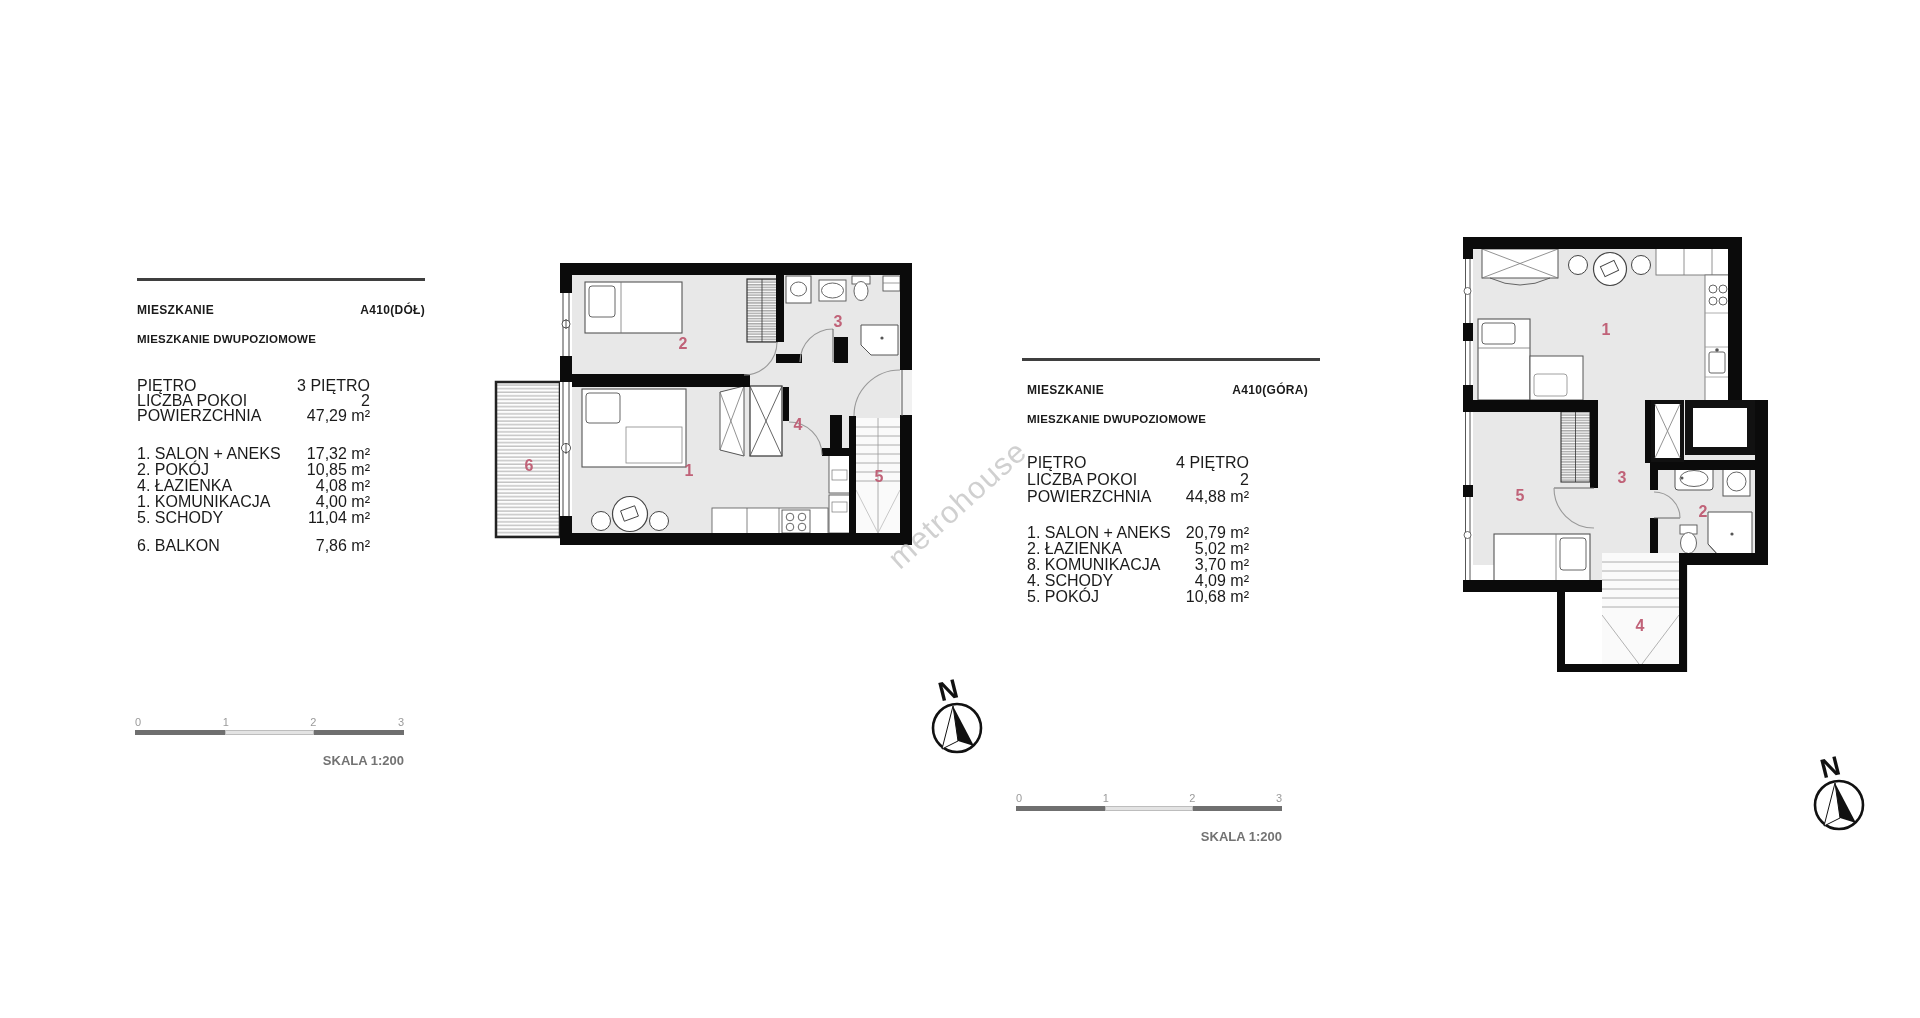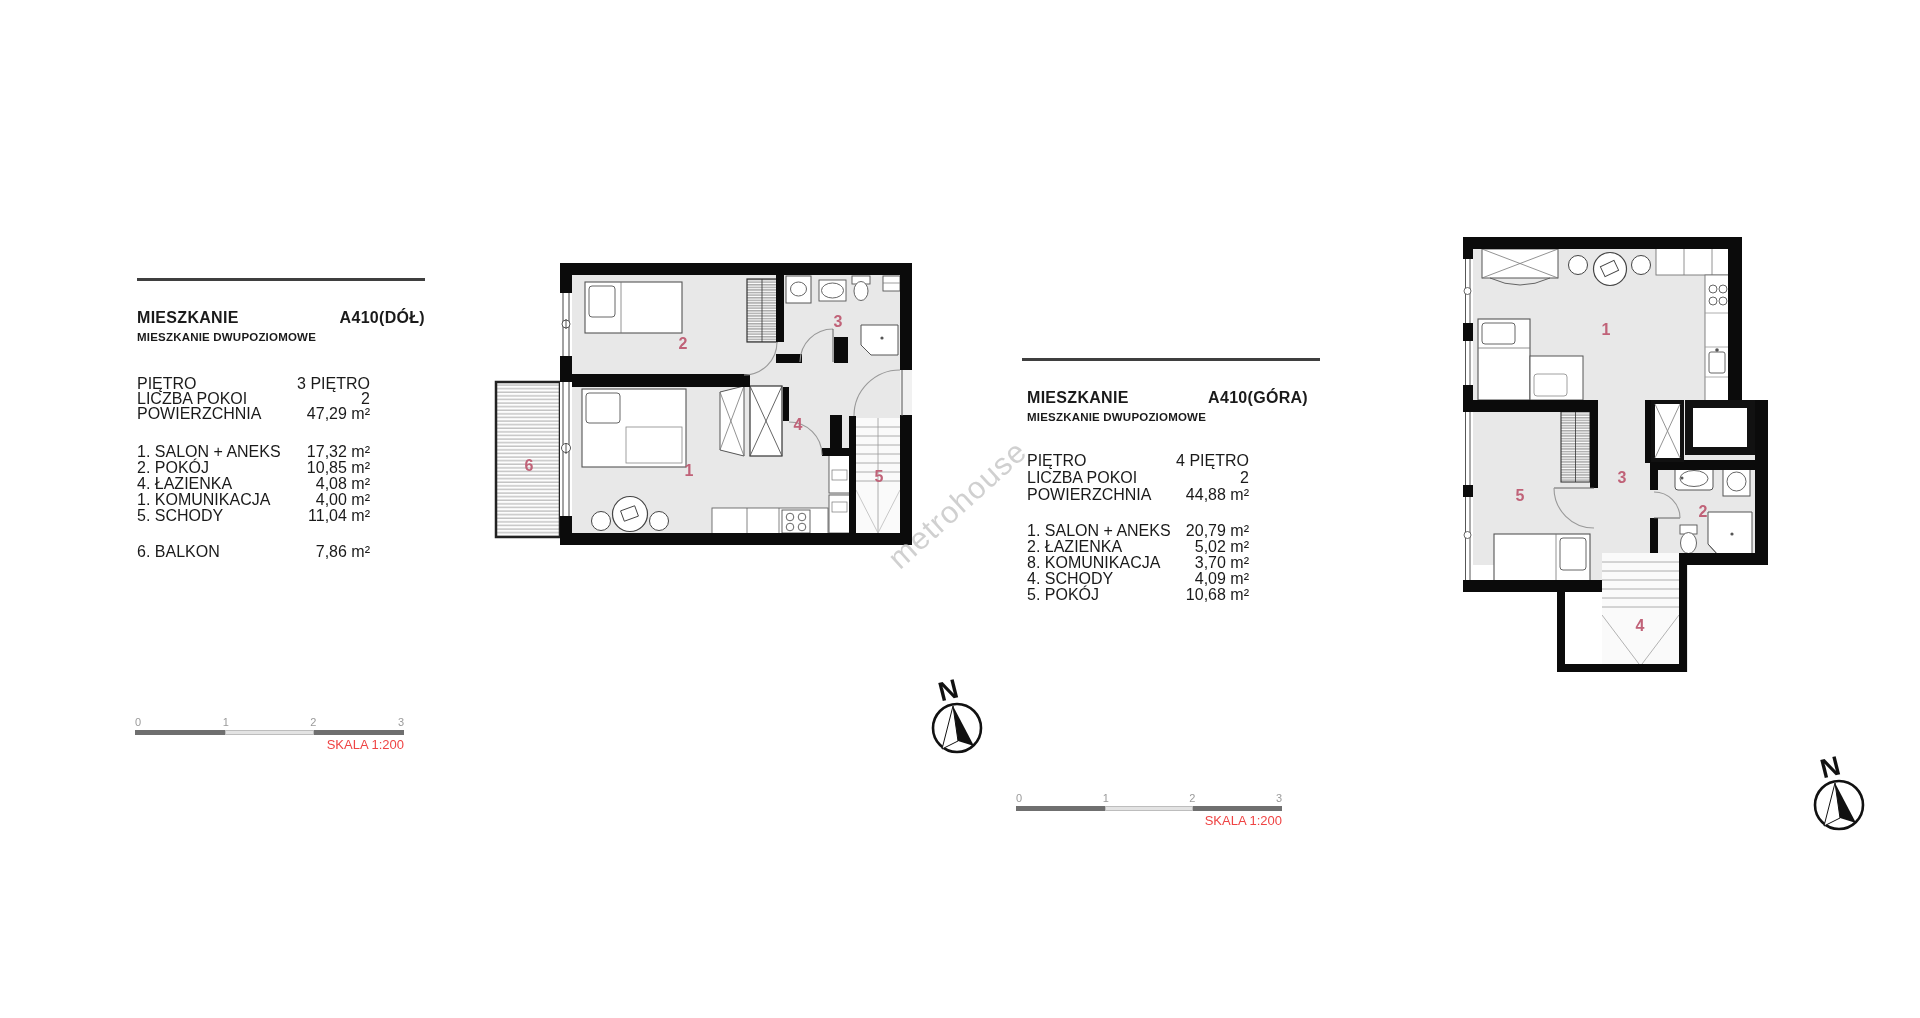--- a/index.html
+++ b/index.html
@@ -10,7 +10,7 @@
   
   .panel{position:absolute;}
   .rule{height:3px;background:#3f3f3f;}
-  .title-row{display:flex;justify-content:space-between;font-size:16px;font-weight:bold;letter-spacing:.3px;margin-top:28px;white-space:nowrap;align-items:flex-end;}
+  .title-row{display:flex;justify-content:space-between;font-size:12px;font-weight:bold;letter-spacing:.3px;margin-top:22px;white-space:nowrap;align-items:flex-end;}
   .subtitle{font-size:11.5px;font-weight:bold;margin-top:4px;letter-spacing:.2px;}
   .rows{font-size:16px;}
   .row{display:flex;justify-content:space-between;white-space:nowrap;}

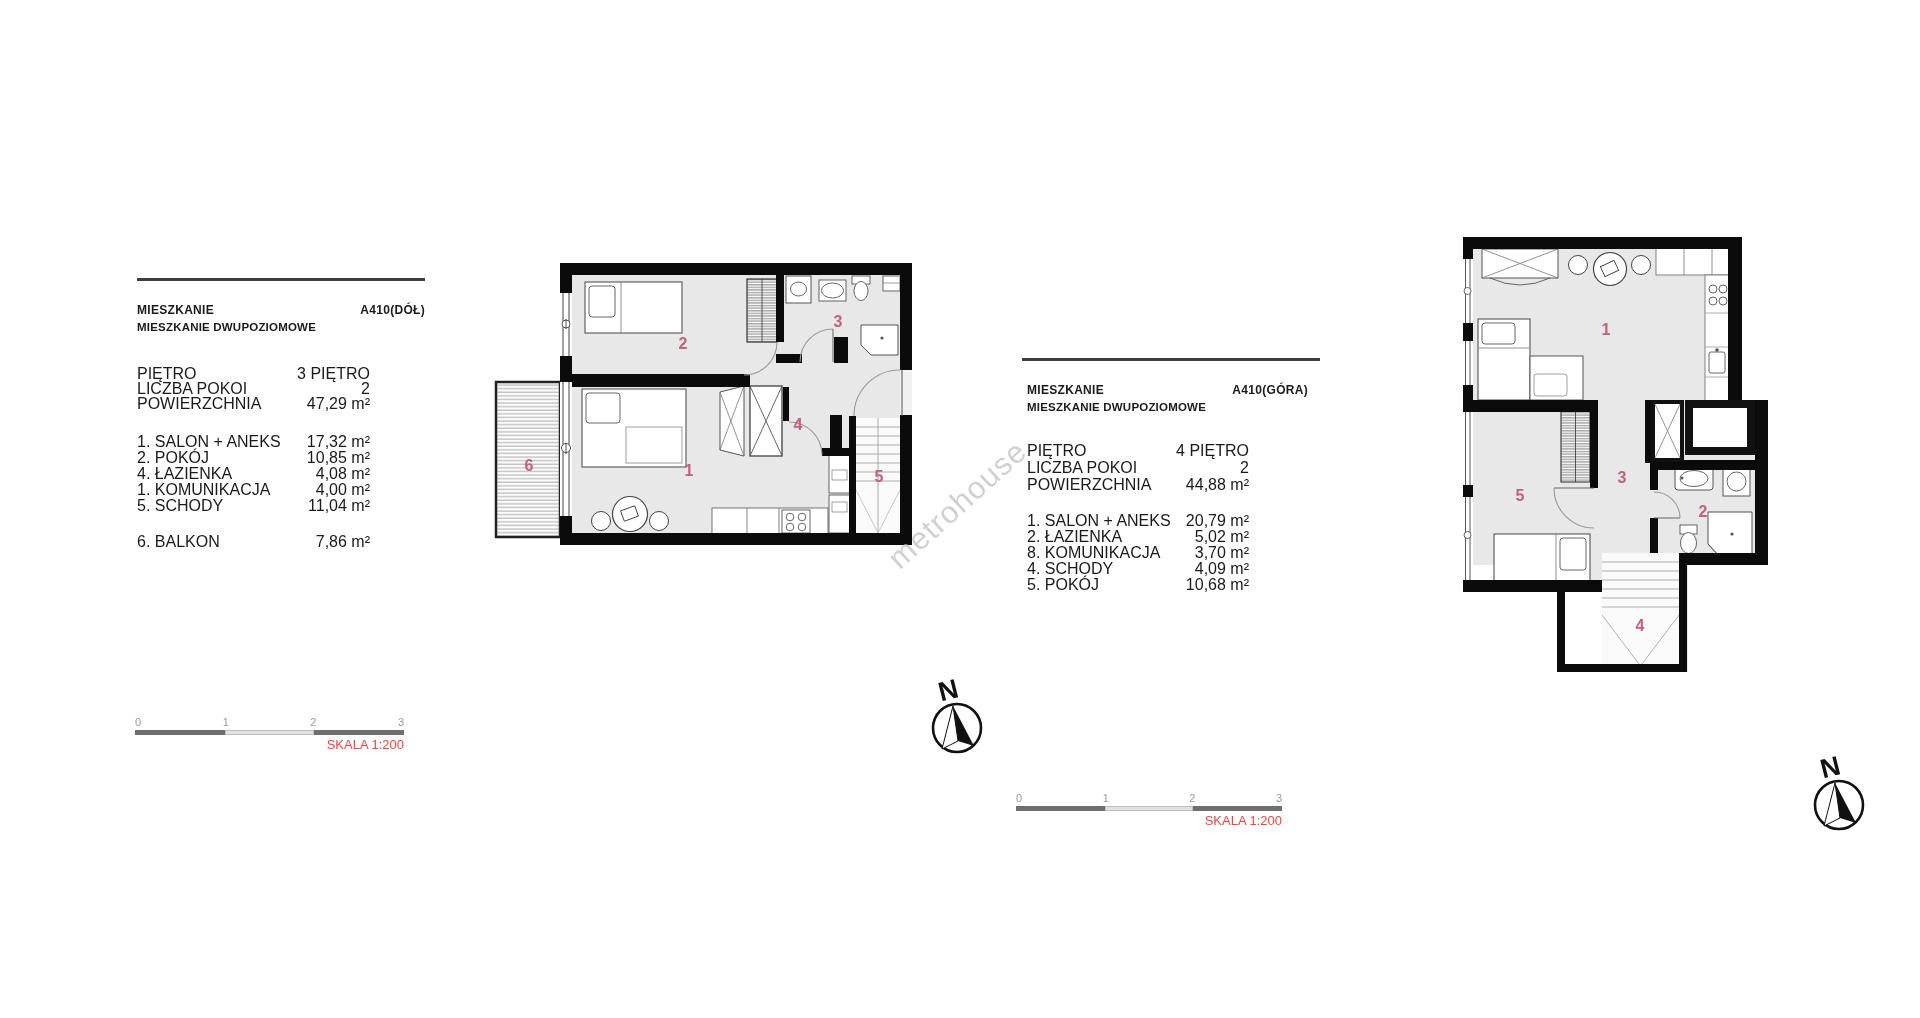--- a/index.html
+++ b/index.html
@@ -11,7 +11,7 @@
   .panel{position:absolute;}
   .rule{height:3px;background:#3f3f3f;}
   .title-row{display:flex;justify-content:space-between;font-size:12px;font-weight:bold;letter-spacing:.3px;margin-top:22px;white-space:nowrap;align-items:flex-end;}
-  .subtitle{font-size:11.5px;font-weight:bold;margin-top:4px;letter-spacing:.2px;}
+  .subtitle{font-size:11.5px;font-weight:bold;margin-top:16px;letter-spacing:.2px;}
   .rows{font-size:16px;}
   .row{display:flex;justify-content:space-between;white-space:nowrap;}
   .info-rows{margin-top:33px;width:233px;line-height:15px;}

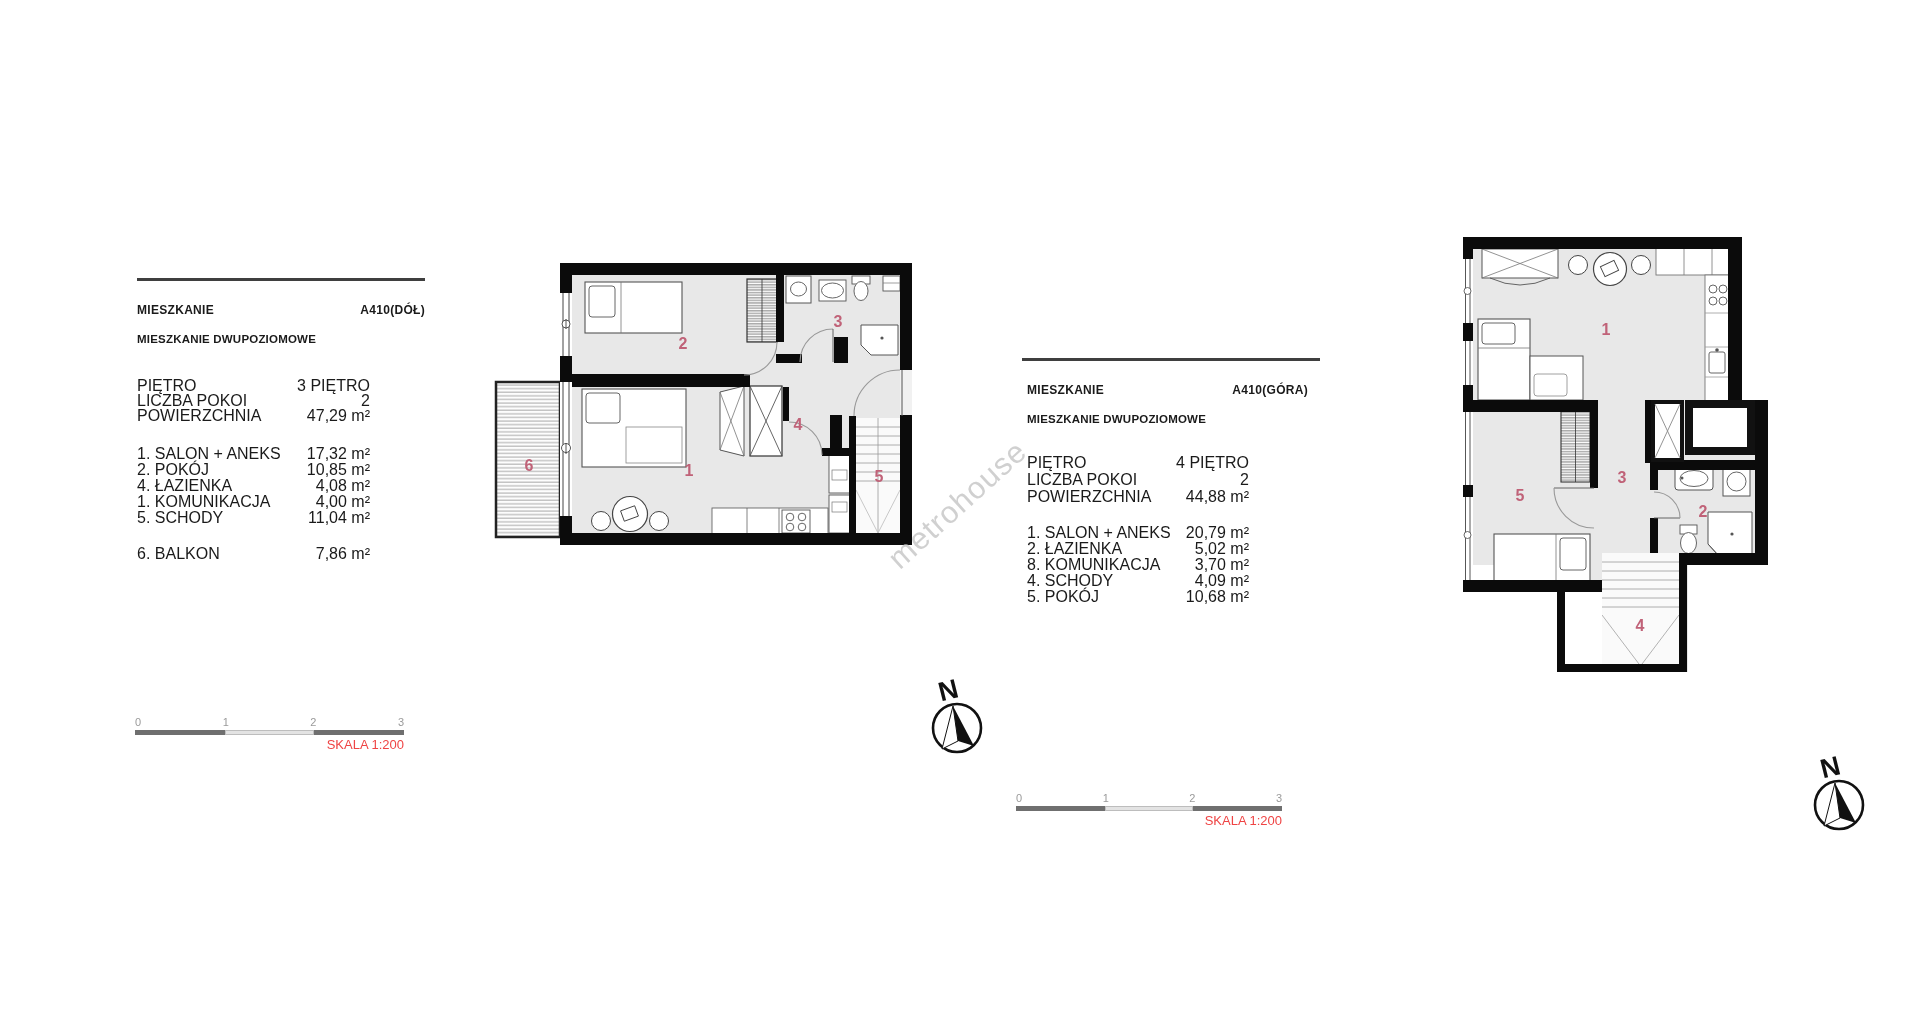--- a/index.html
+++ b/index.html
@@ -16,7 +16,7 @@
   .row{display:flex;justify-content:space-between;white-space:nowrap;}
   .info-rows{margin-top:33px;width:233px;line-height:15px;}
   .room-rows{margin-top:23px;width:233px;line-height:16px;}
-  .balcony-row{margin-top:20px;width:233px;line-height:16px;}
+  .balcony-row{margin-top:12px;width:233px;line-height:16px;}
   .panel-upper .info-rows{margin-top:29px;width:222px;line-height:17px;}
   .panel-upper .room-rows{margin-top:20px;width:222px;line-height:16px;}
   

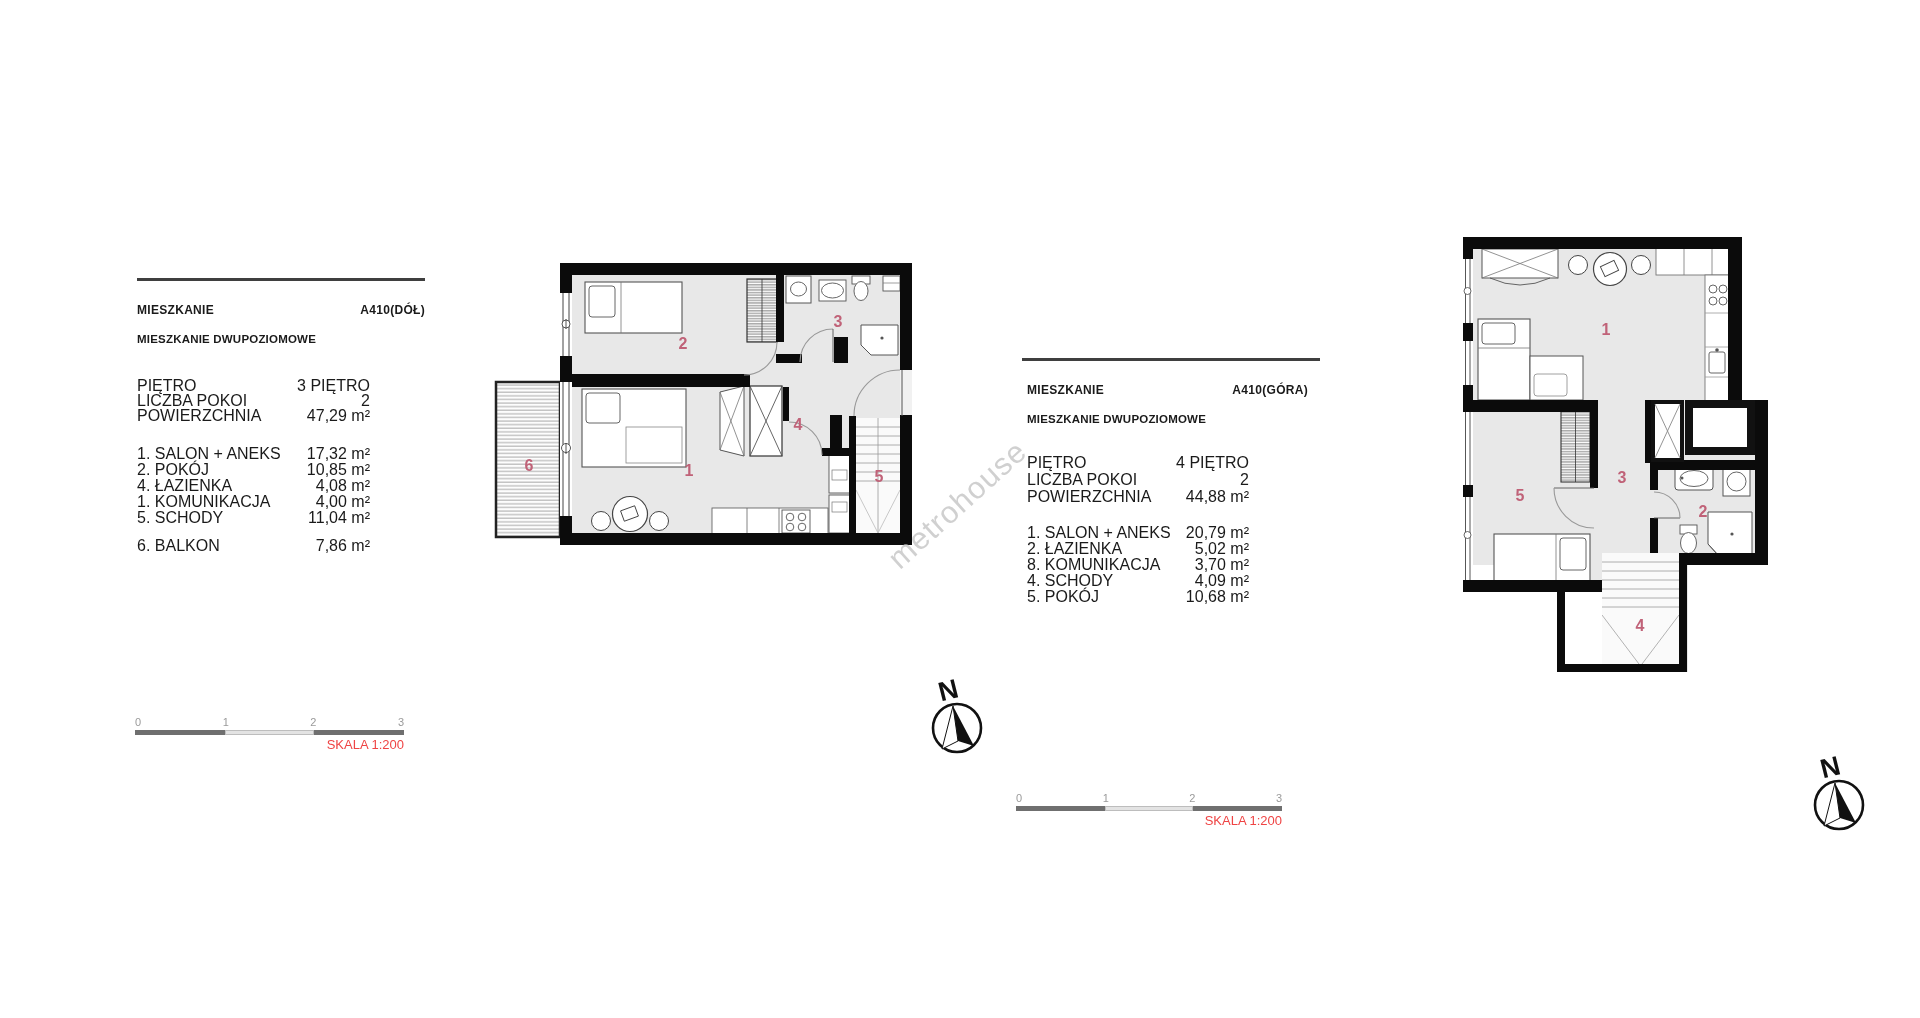--- a/index.html
+++ b/index.html
@@ -26,7 +26,7 @@
   .bar .seg{flex:1;}
   .seg-dark{background:#6f6f6f;}
   .seg-light{background:#e3e3e3;box-shadow:inset 0 0 0 1px #bdbdbd;}
-  .scale-label{margin-top:2px;text-align:right;font-size:13px;font-weight:normal;color:#ef4444;}
+  .scale-label{margin-top:18px;text-align:right;font-size:13px;font-weight:bold;color:#737373;}
   
   svg.plan{position:absolute;}
   .room-num{font-size:16px;font-weight:bold;fill:#c06278;text-anchor:middle;font-family:"Liberation Sans",sans-serif;}

